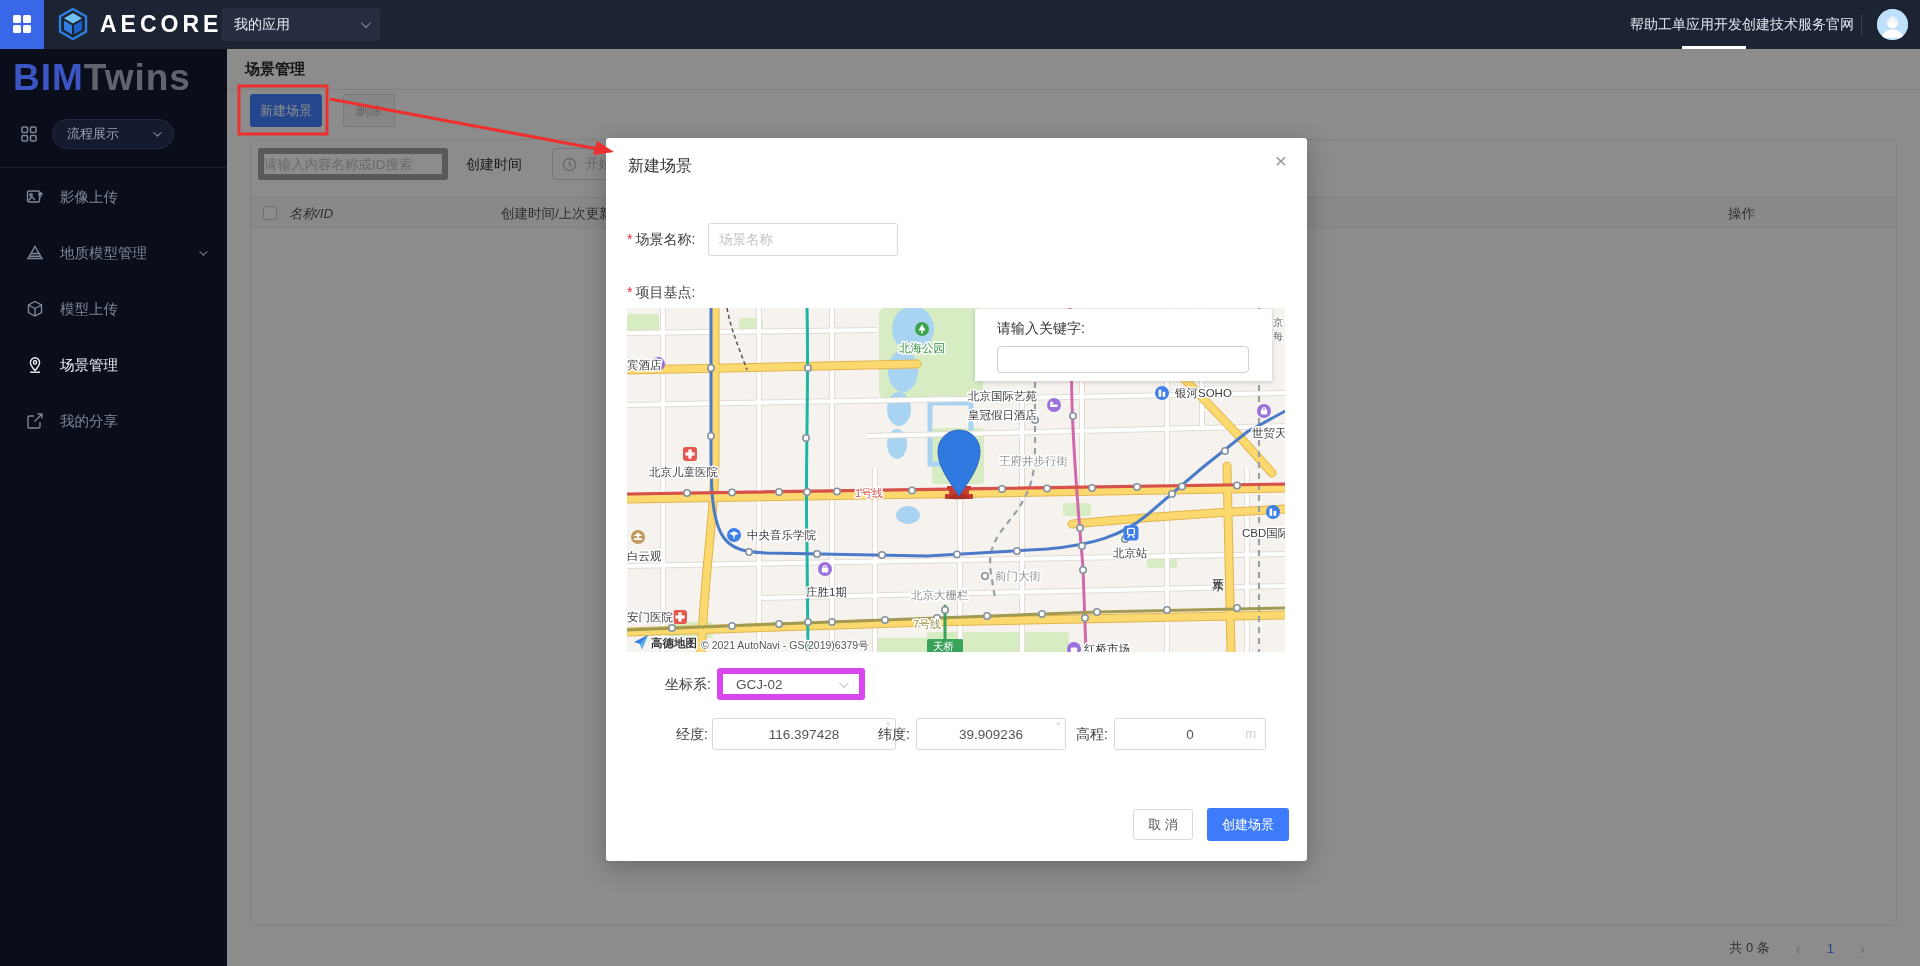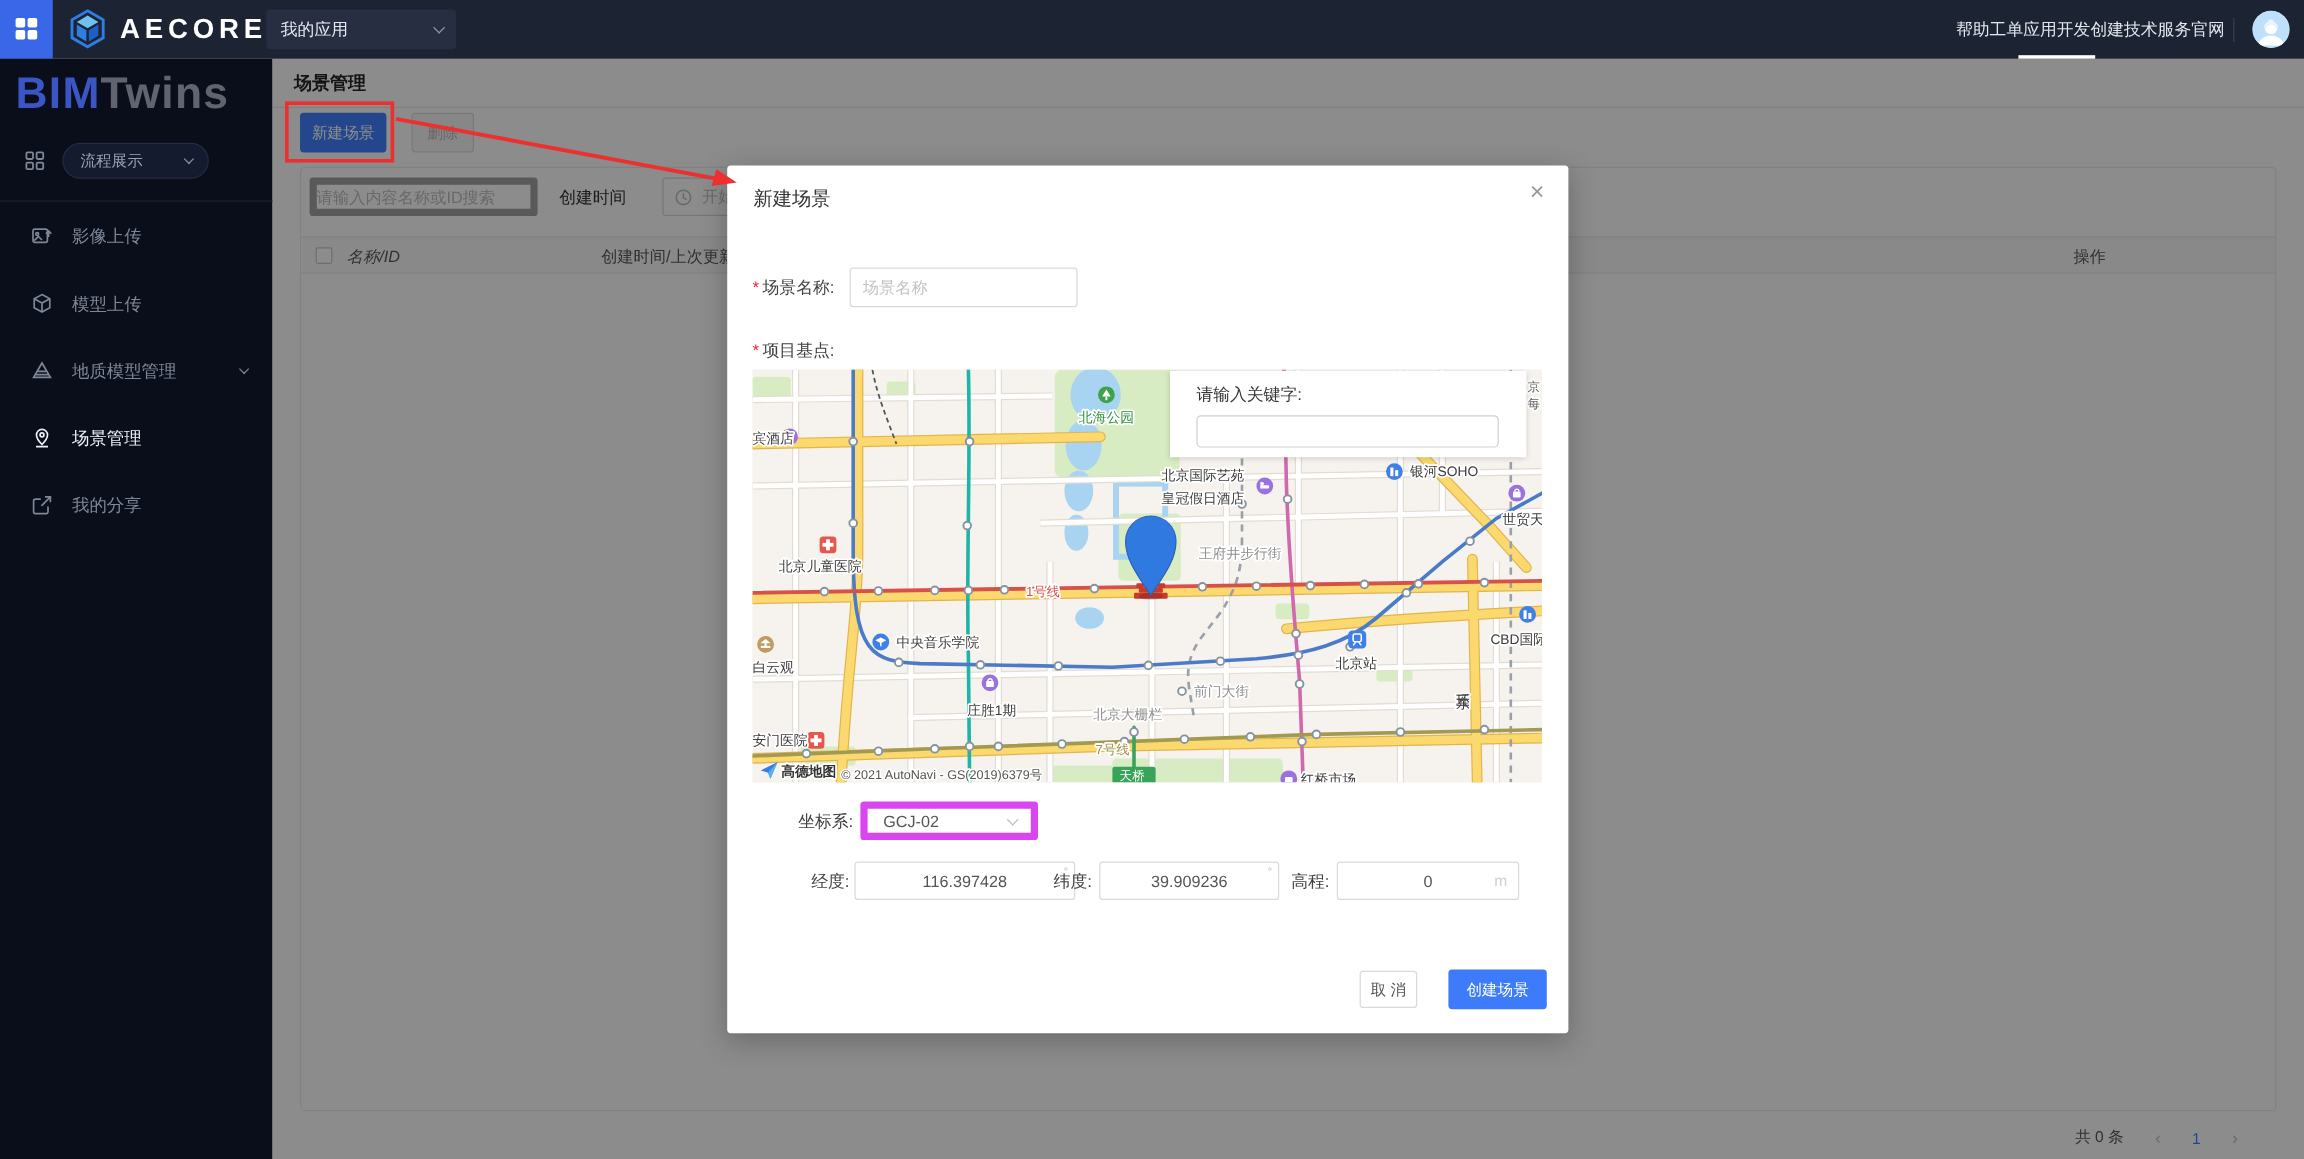--- a/index.html
+++ b/index.html
@@ -200,18 +200,18 @@
     </div>
     <div class="nav-item">
       <svg class="ico" viewBox="0 0 18 18" fill="none" stroke="currentColor" stroke-width="1.4">
+        <path d="M9,2.5 L16,14.5 H2 Z"></path>
+          <path d="M5.2,9.5 h7.6 M3.6,12.2 h10.8"></path>
+      </svg>
+      <span>地质模型管理</span>
+      <i class="chev"></i>
+    </div>
+    <div class="nav-item">
+      <svg class="ico" viewBox="0 0 18 18" fill="none" stroke="currentColor" stroke-width="1.4">
         <path d="M9,1.5 L15.5,5 V12.5 L9,16 L2.5,12.5 V5 Z"></path>
           <path d="M2.5,5 L9,8.5 L15.5,5 M9,8.5 V16"></path>
       </svg>
       <span>模型上传</span>
-    </div>
-    <div class="nav-item">
-      <svg class="ico" viewBox="0 0 18 18" fill="none" stroke="currentColor" stroke-width="1.4">
-        <path d="M9,2.5 L16,14.5 H2 Z"></path>
-          <path d="M5.2,9.5 h7.6 M3.6,12.2 h10.8"></path>
-      </svg>
-      <span>地质模型管理</span>
-      <i class="chev"></i>
     </div>
     <div class="nav-item active">
       <svg class="ico" viewBox="0 0 18 18" fill="none" stroke="currentColor" stroke-width="1.4">

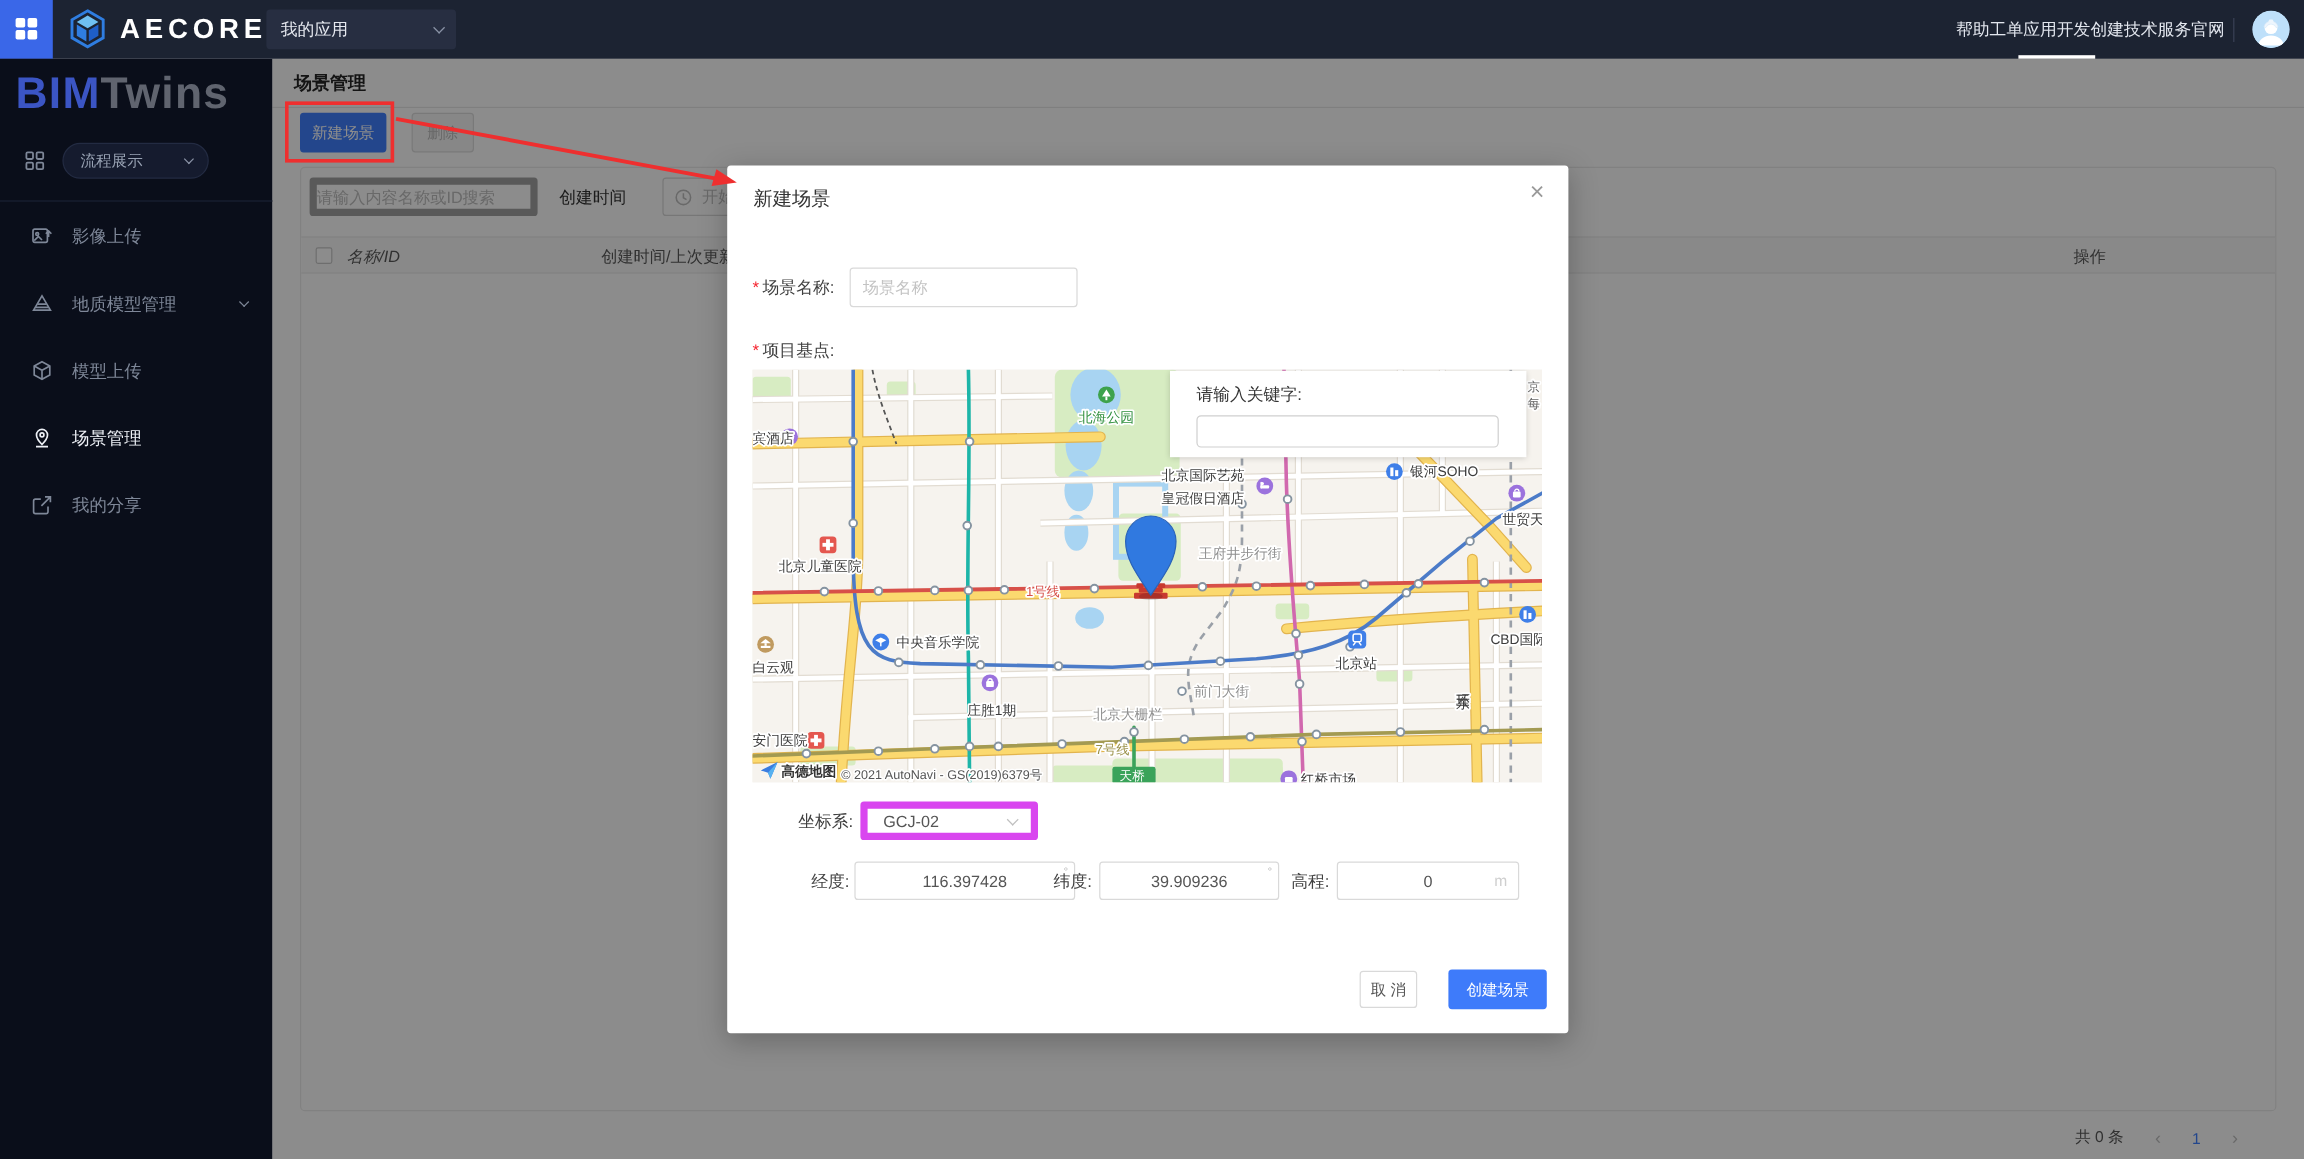--- a/index.html
+++ b/index.html
@@ -112,7 +112,7 @@
     color:#555; background:transparent; font-family:"Liberation Sans","DejaVu Sans",sans-serif; }
   .deg { position:absolute; right:5px; top:2px; font-size:9px; color:#aaa; }
   .unit-m { position:absolute; right:9px; top:7px; font-size:13px; color:#cfcfcf; }
-  .btn-cancel { position:absolute; left:527px; top:671px; width:48px; height:31px; background:#fff;
+  .btn-cancel { position:absolute; left:527px; top:671px; width:60px; height:31px; background:#fff;
     border:1px solid #d9d9d9; color:#555; }
   .btn-create { position:absolute; left:601px; top:670px; width:82px; height:33px; background:#3e7bfa; color:#fff; }
 

